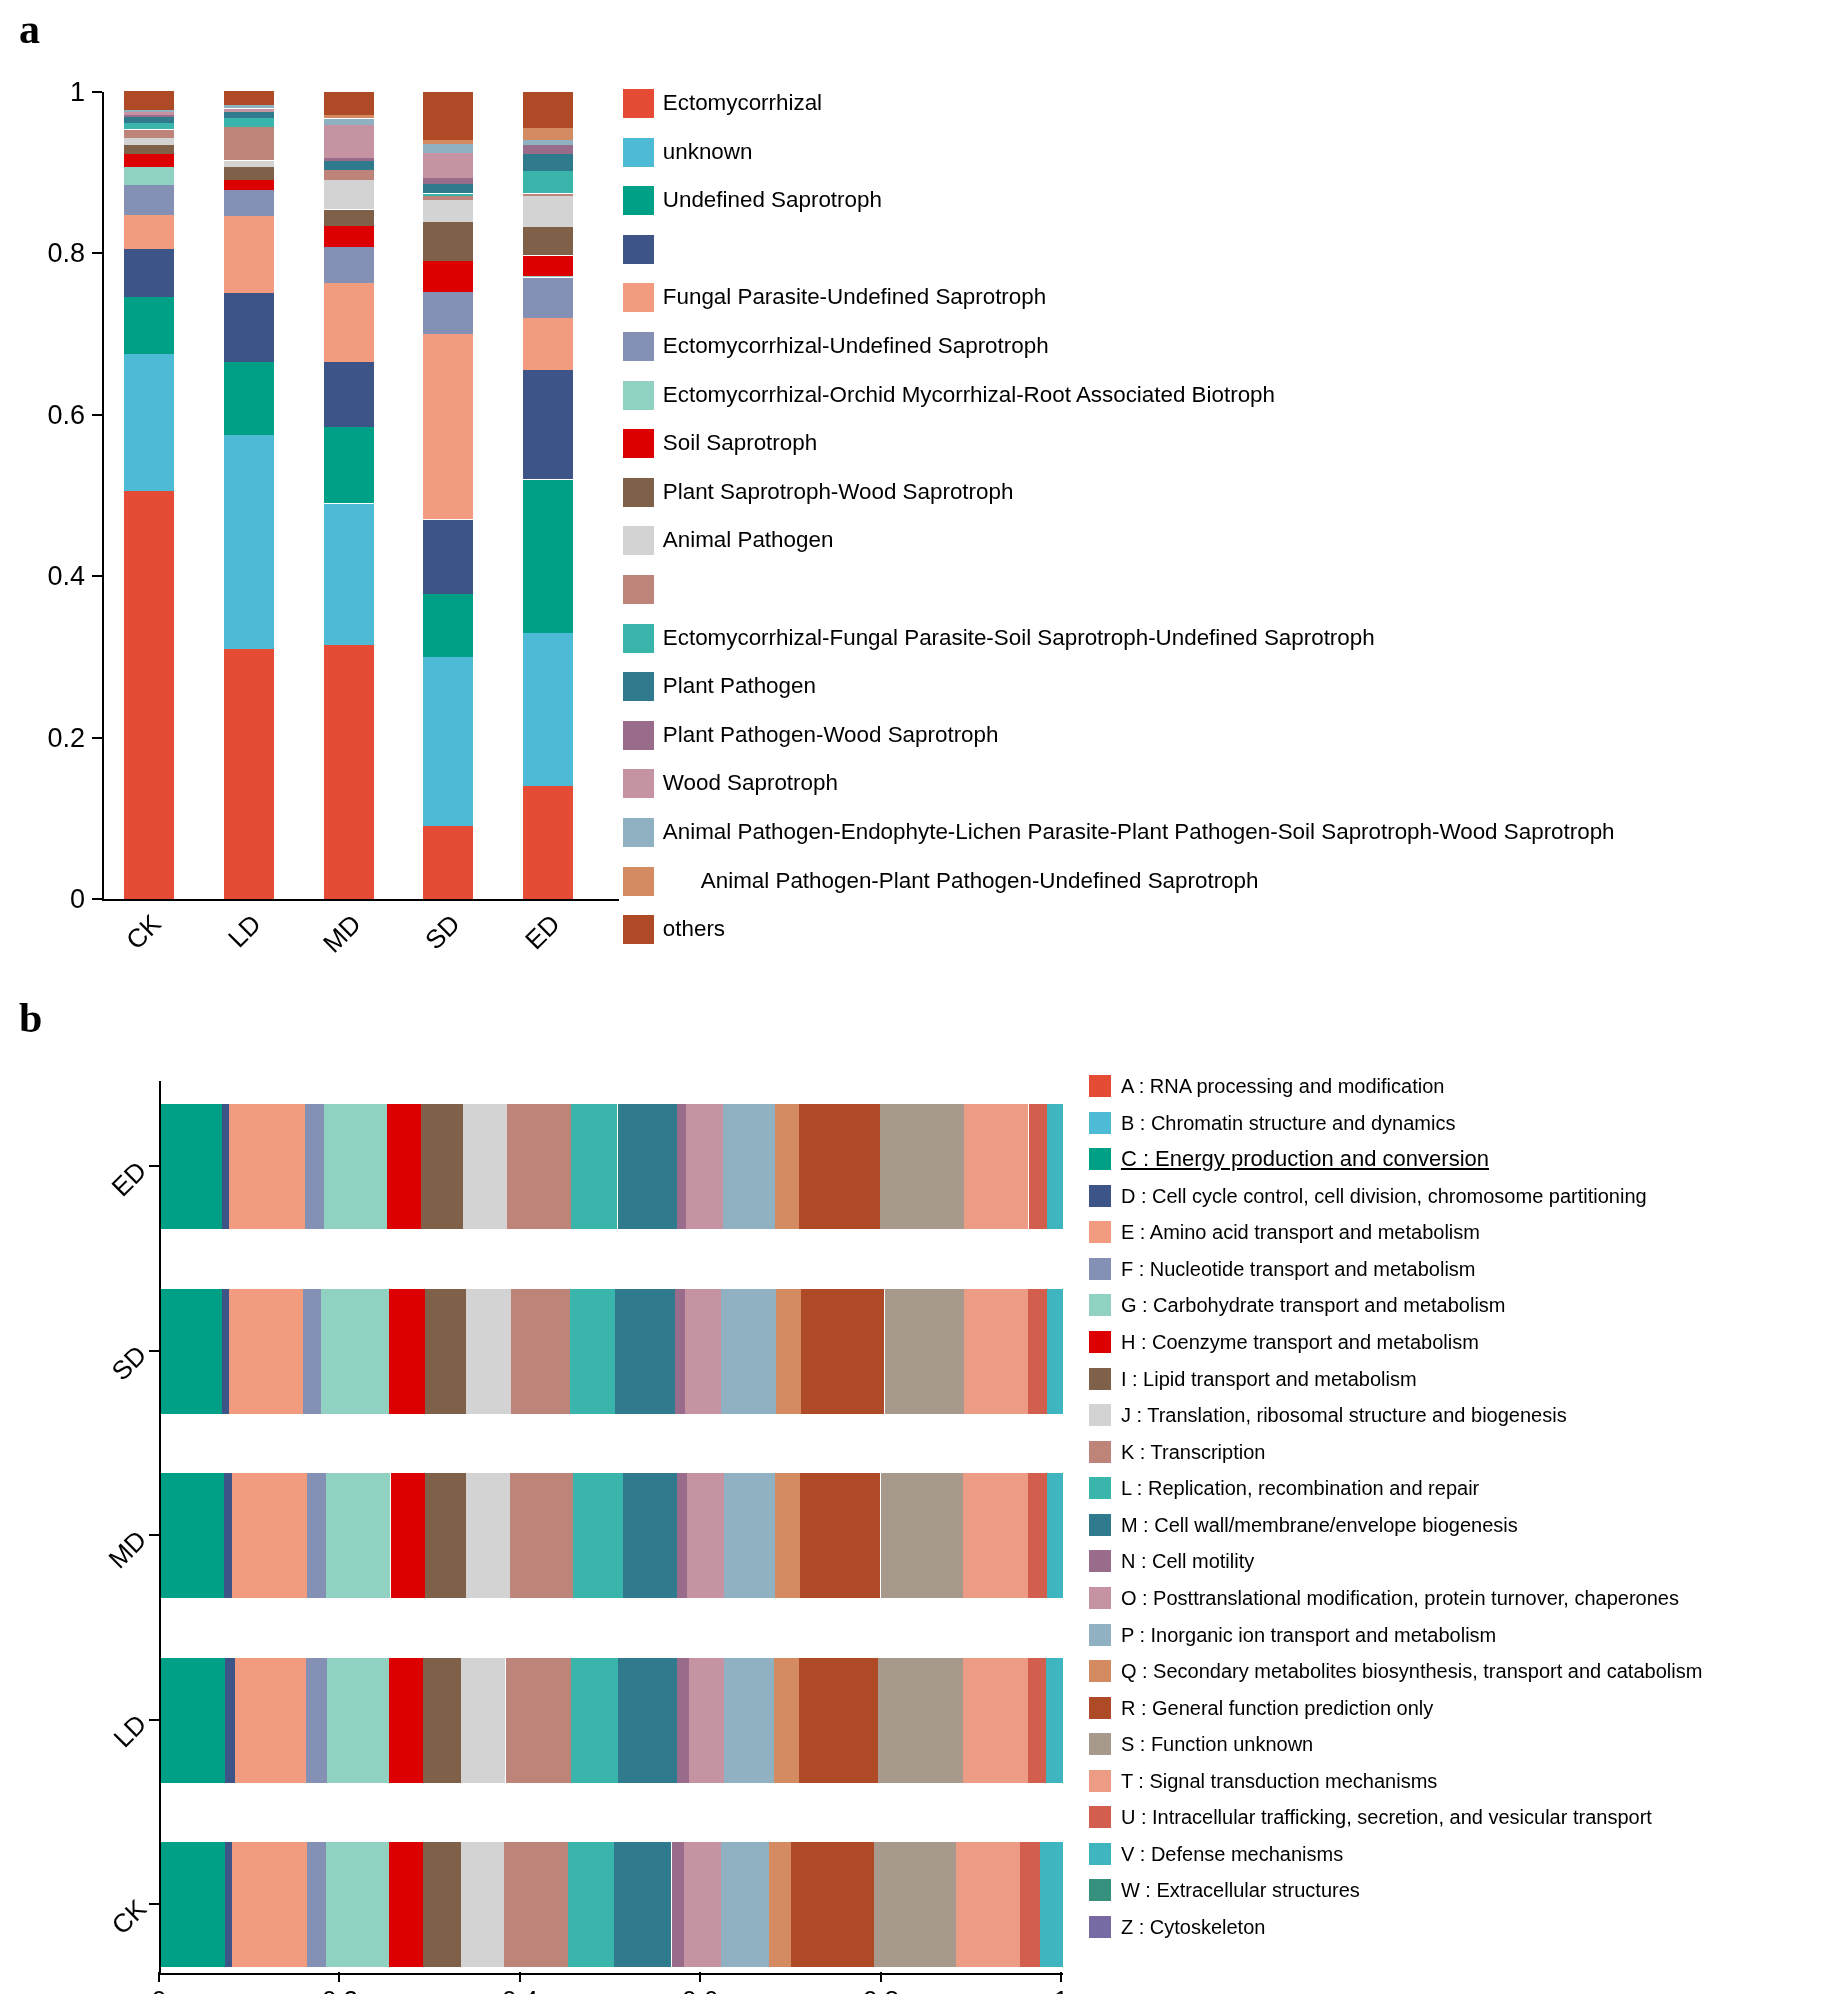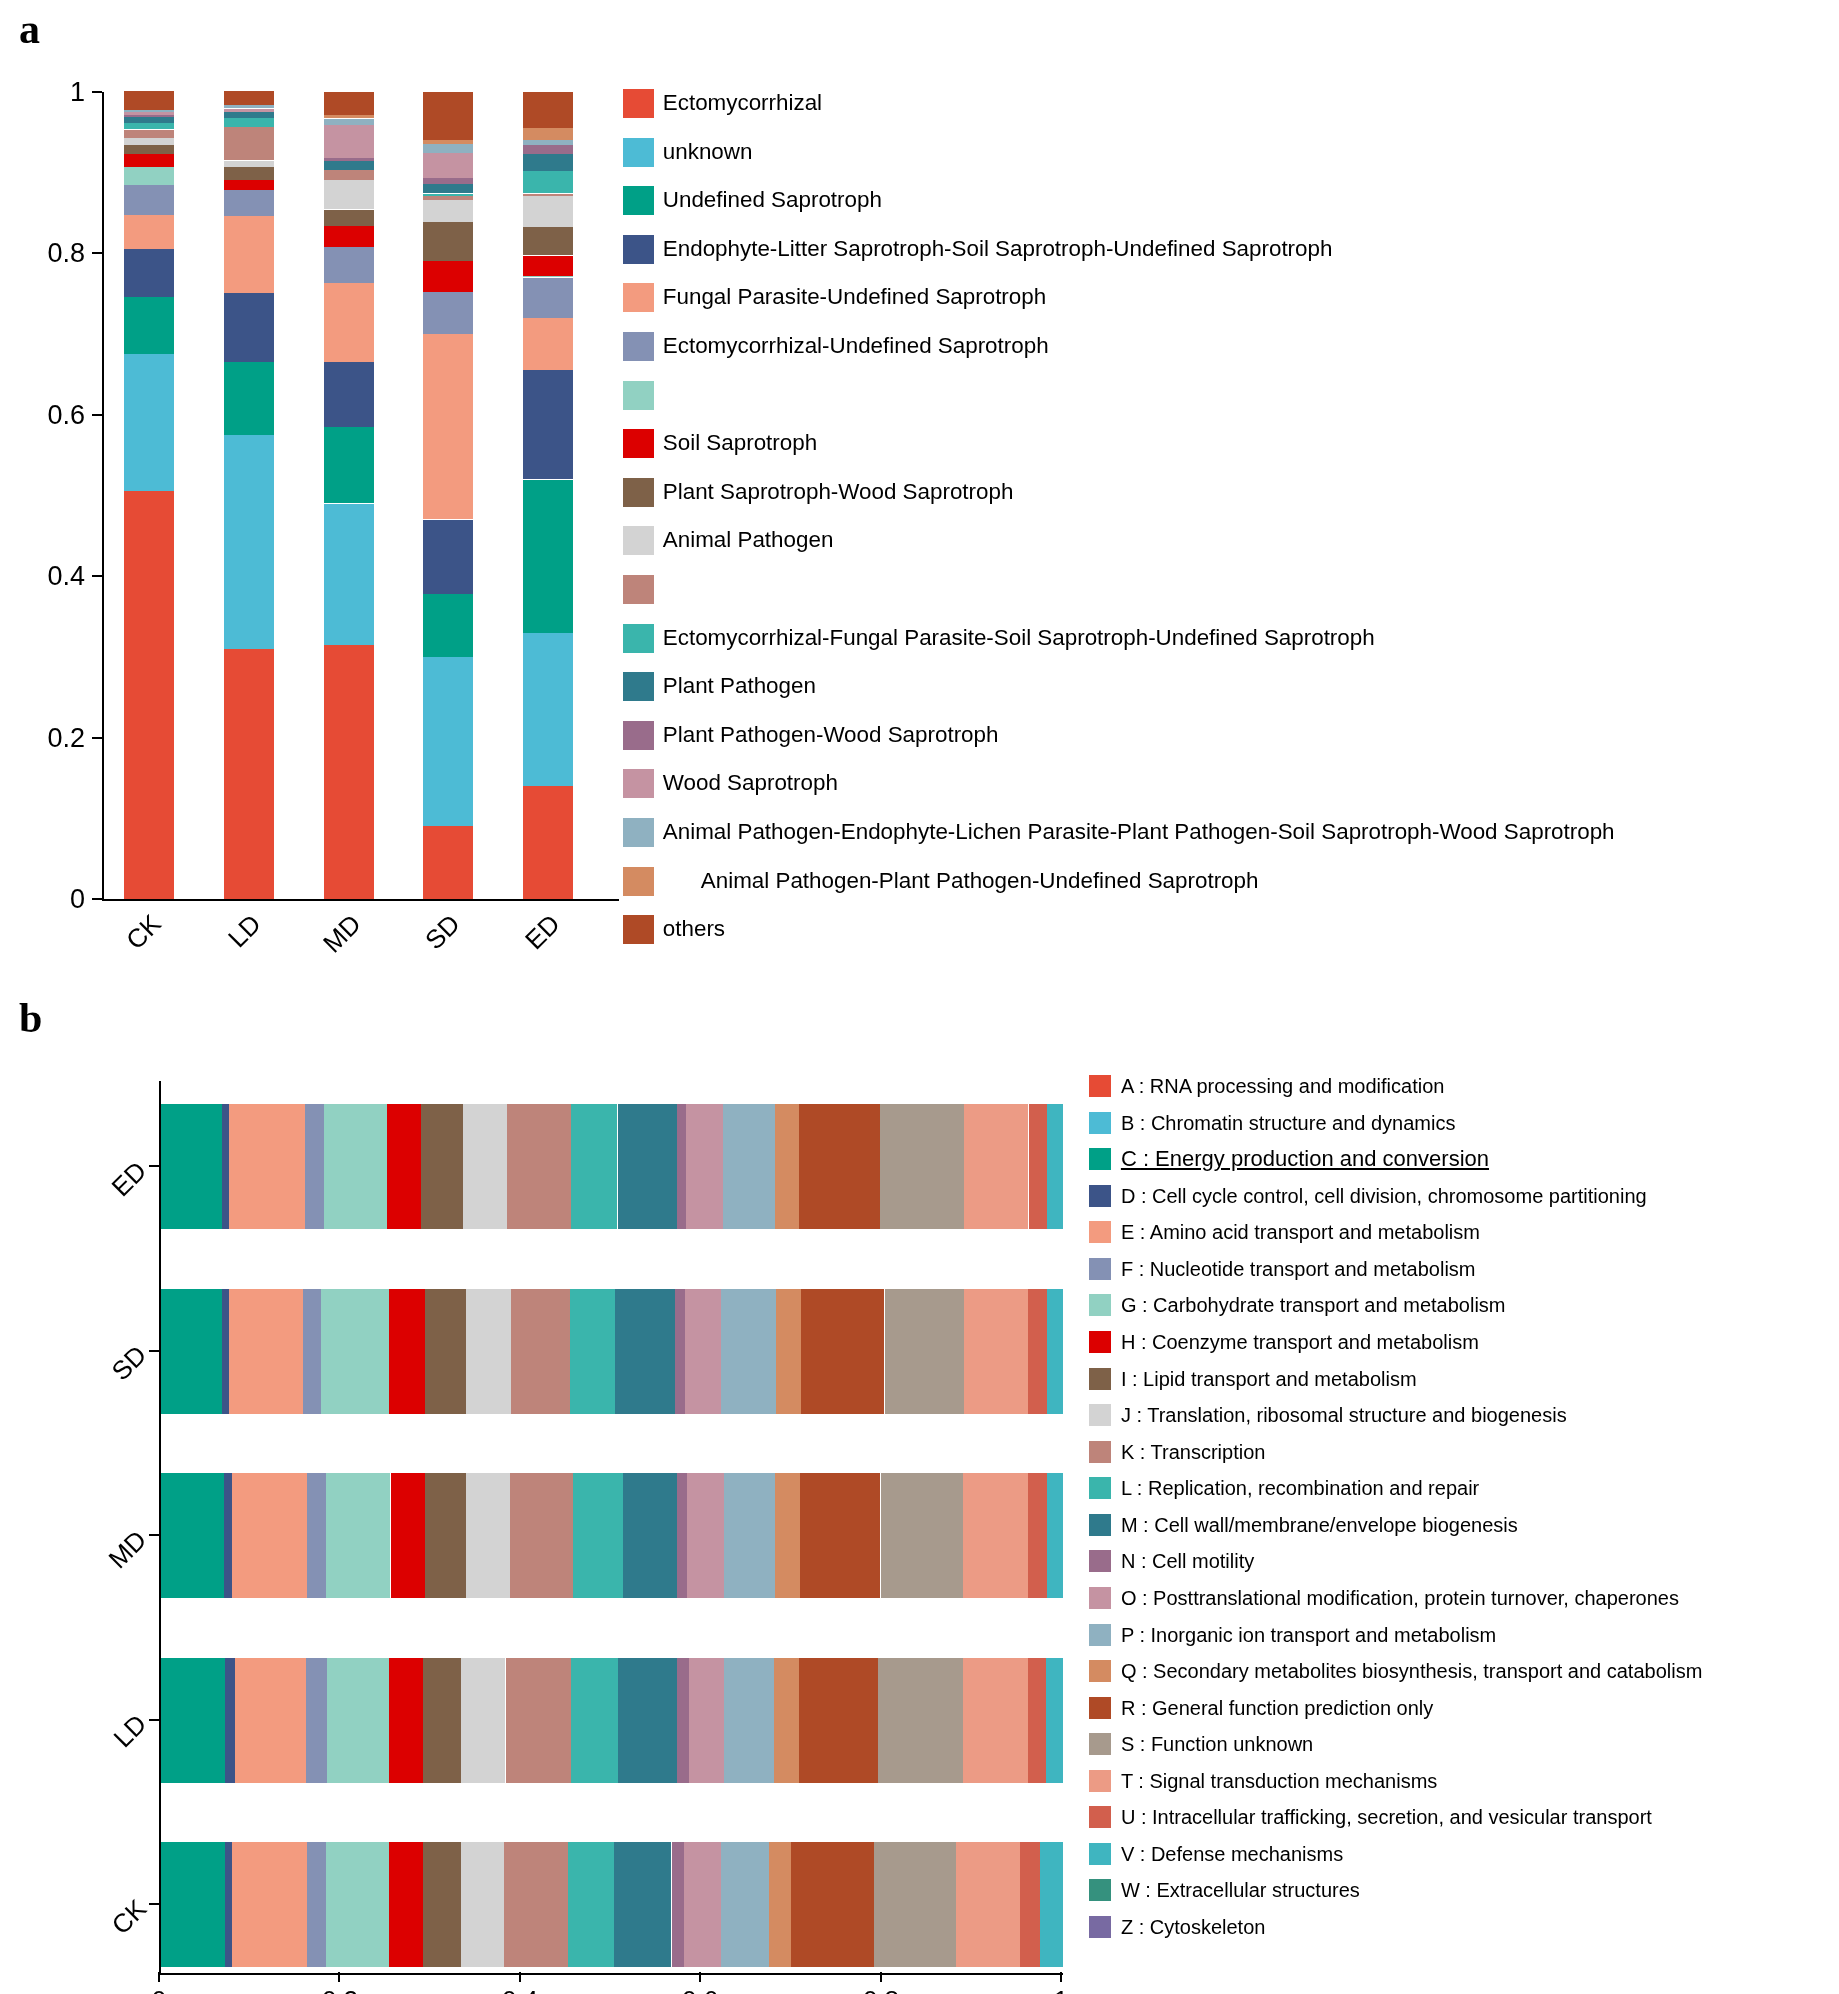--- a/index.html
+++ b/index.html
@@ -155,7 +155,6 @@
       </div>
       <div class="leg-item" style="left: 0px; top: 146px; height: 28.5px;">
         <div class="leg-sw" style="width: 31px; height: 28.5px; background: rgb(60, 84, 136);"></div>
-        <div class="leg-tx" style="margin-left: 8.8px; font-size: 22.4px;">Endophyte-Litter Saprotroph-Soil Saprotroph-Undefined Saprotroph</div>
       </div>
       <div class="leg-item" style="left: 0px; top: 194px; height: 28.5px;">
         <div class="leg-sw" style="width: 31px; height: 28.5px; background: rgb(243, 155, 127);"></div>

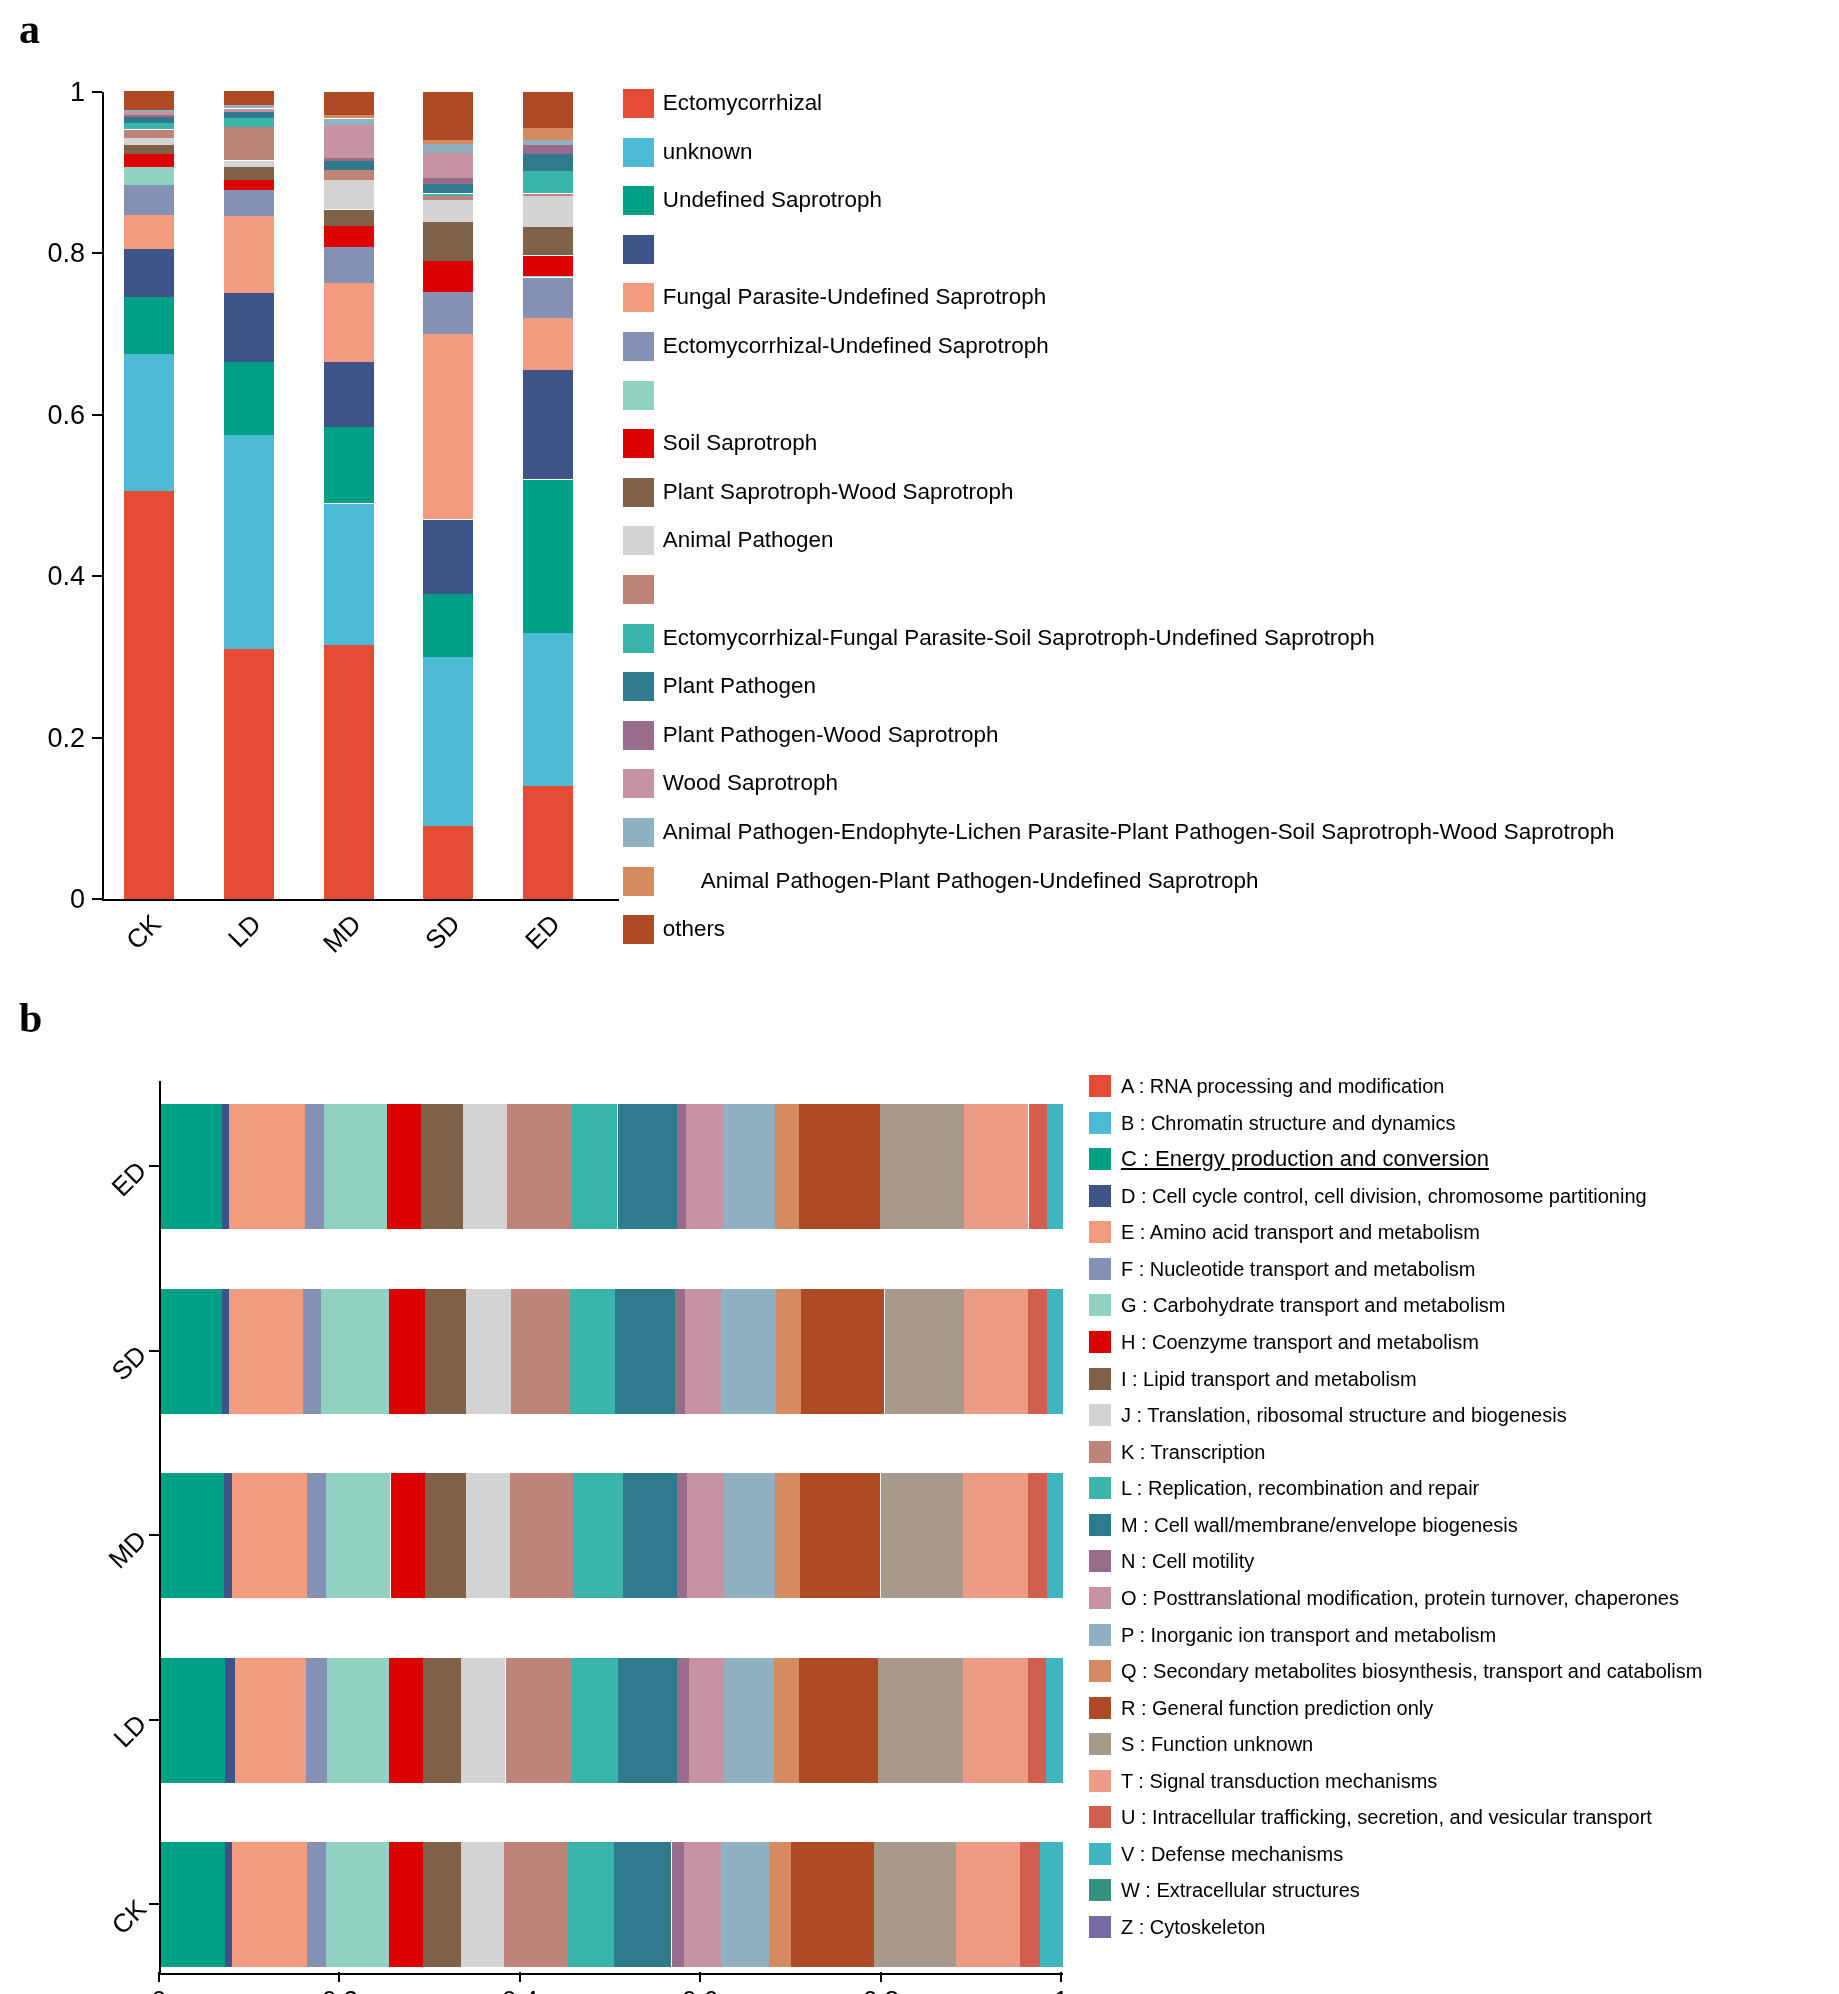--- a/index.html
+++ b/index.html
@@ -166,6 +166,7 @@
       </div>
       <div class="leg-item" style="left: 0px; top: 292px; height: 28.5px;">
         <div class="leg-sw" style="width: 31px; height: 28.5px; background: rgb(145, 209, 194);"></div>
+        <div class="leg-tx" style="margin-left: 8.8px; font-size: 22.4px;">Ectomycorrhizal-Orchid Mycorrhizal-Root Associated Biotroph</div>
       </div>
       <div class="leg-item" style="left: 0px; top: 340px; height: 28.5px;">
         <div class="leg-sw" style="width: 31px; height: 28.5px; background: rgb(220, 0, 0);"></div>

